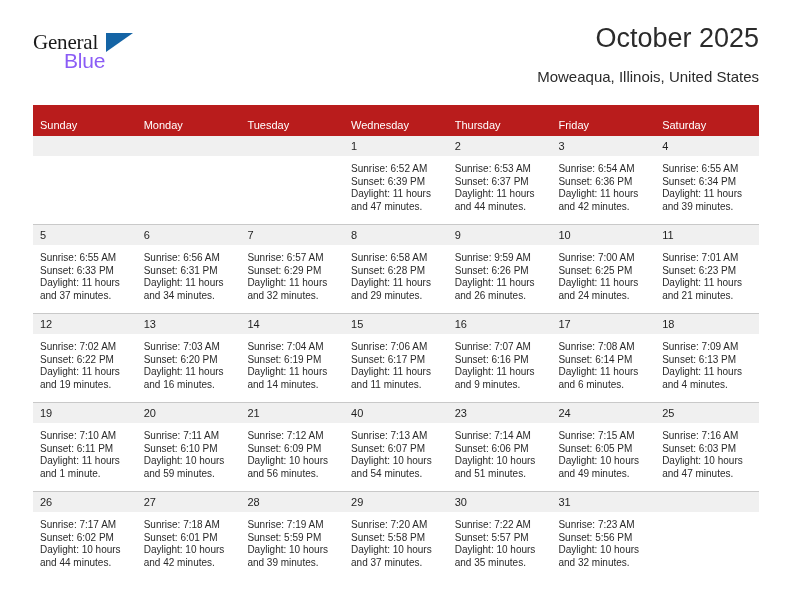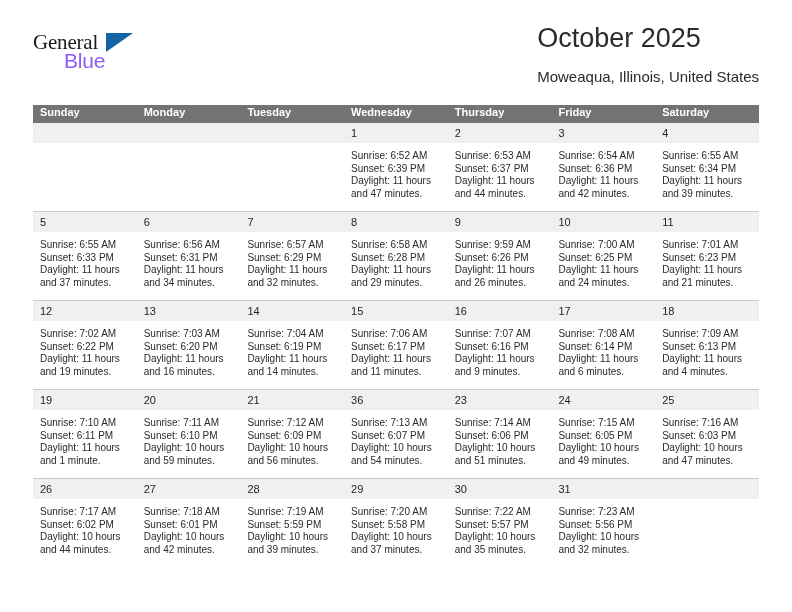--- a/index.html
+++ b/index.html
@@ -70,7 +70,7 @@
     position: absolute;
     right: 0;
     top: 0;
-    text-align: left;
+    text-align: right;
   }
   .cal-title {
     font-size: 27px;

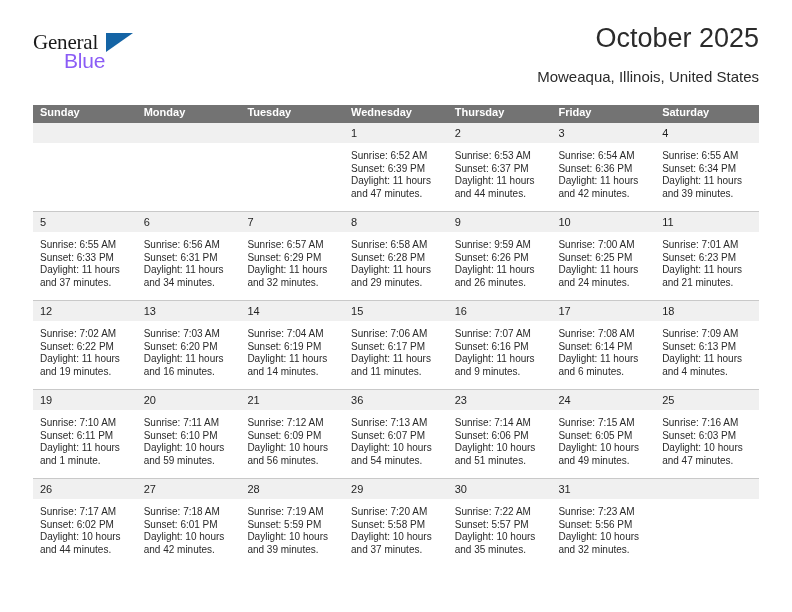--- a/index.html
+++ b/index.html
@@ -98,12 +98,12 @@
     table-layout: fixed;
   }
   .cal th {
-    background: #737373;
+    background: #b91c1c;
     color: #ffffff;
     font-size: 11px;
-    font-weight: bold;
+    font-weight: normal;
     text-align: left;
-    padding: 1px 0 5px 7px;
+    padding: 14px 0 5px 7px;
     height: 11px;
     border: none;
   }

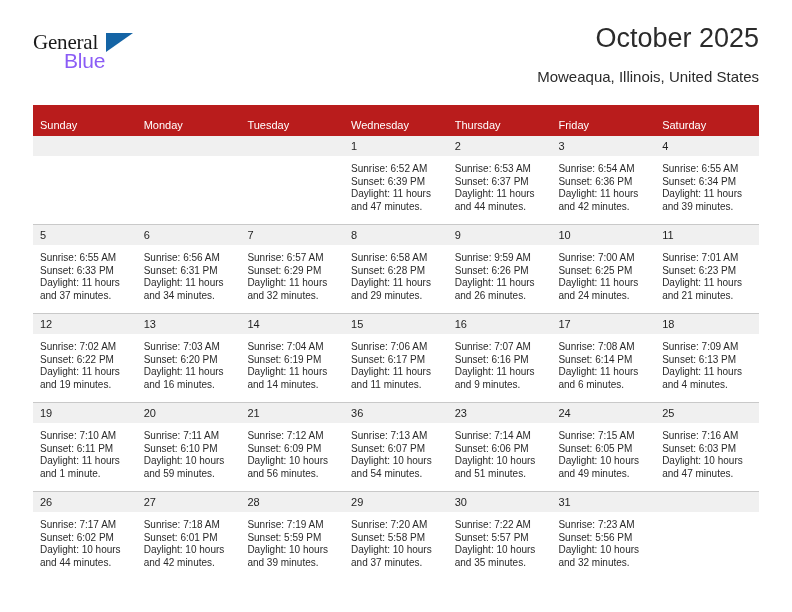--- a/index.html
+++ b/index.html
@@ -409,7 +409,7 @@
             </div>
           </td>
           <td class="daycell">
-            <span class="daynum">36</span>
+            <span class="daynum">40</span>
             <div class="info">
               <div>Sunrise: 7:13 AM</div>
               <div>Sunset: 6:07 PM</div>

